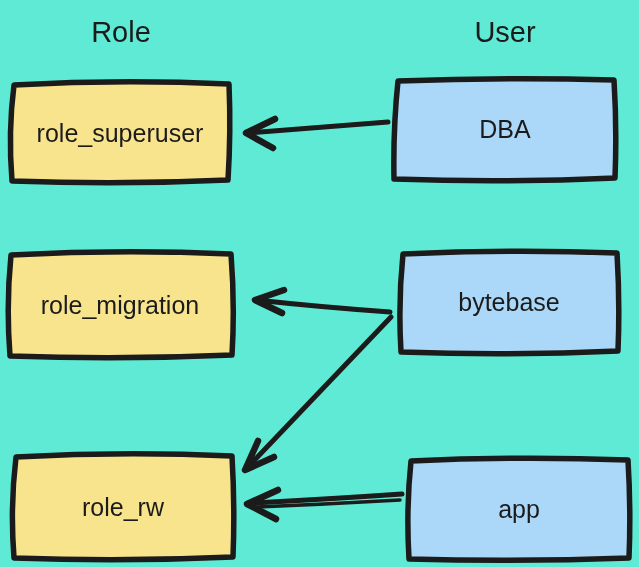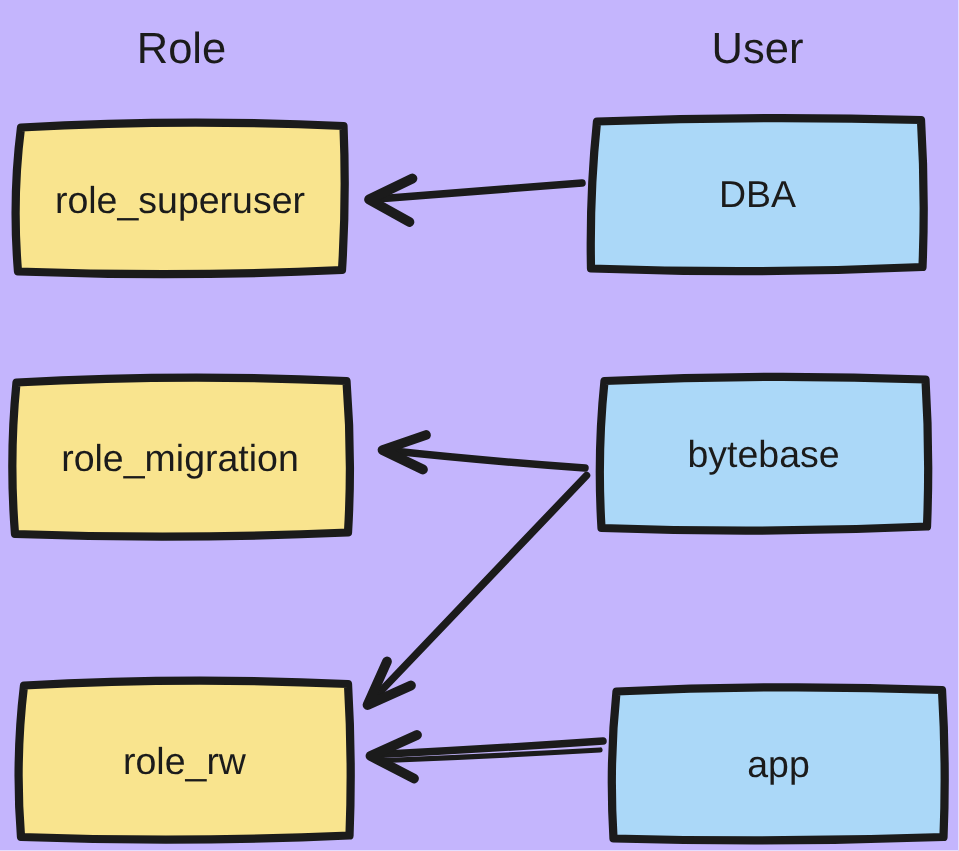--- a/index.html
+++ b/index.html
@@ -11,7 +11,7 @@
     position: relative;
     width: 639px;
     height: 567px;
-    background: #c4b5fd;
+    background: #5eead4;
     overflow: hidden;
   }
   svg { display: block; }

